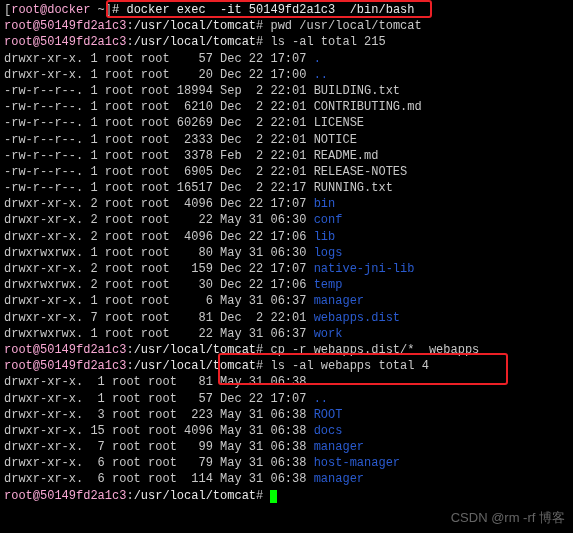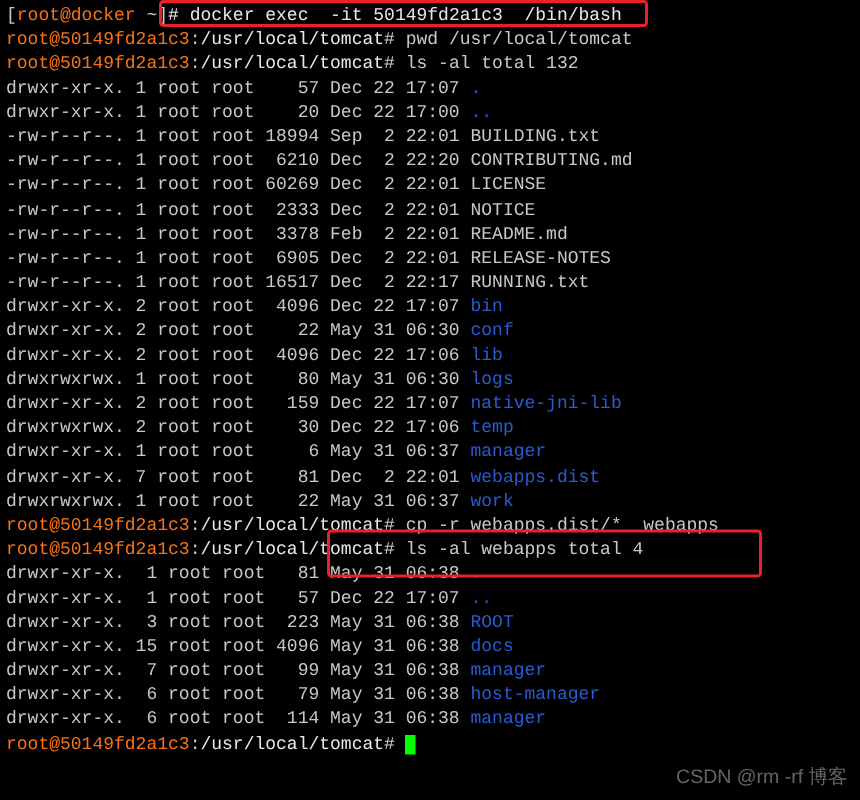--- a/index.html
+++ b/index.html
@@ -16,7 +16,7 @@
   position:relative;
 }
 .line { white-space:pre; }
-.cyan { color:#f97316; }
+.cyan { color:#f9a8d4; }
 .white { color:#e8e8e8;text-align:center; }
 .blue { color:#2a5bd0; }
 .cursor { display:inline-block; width:7px; height:13px; background:#00ff00; vertical-align:text-bottom; }

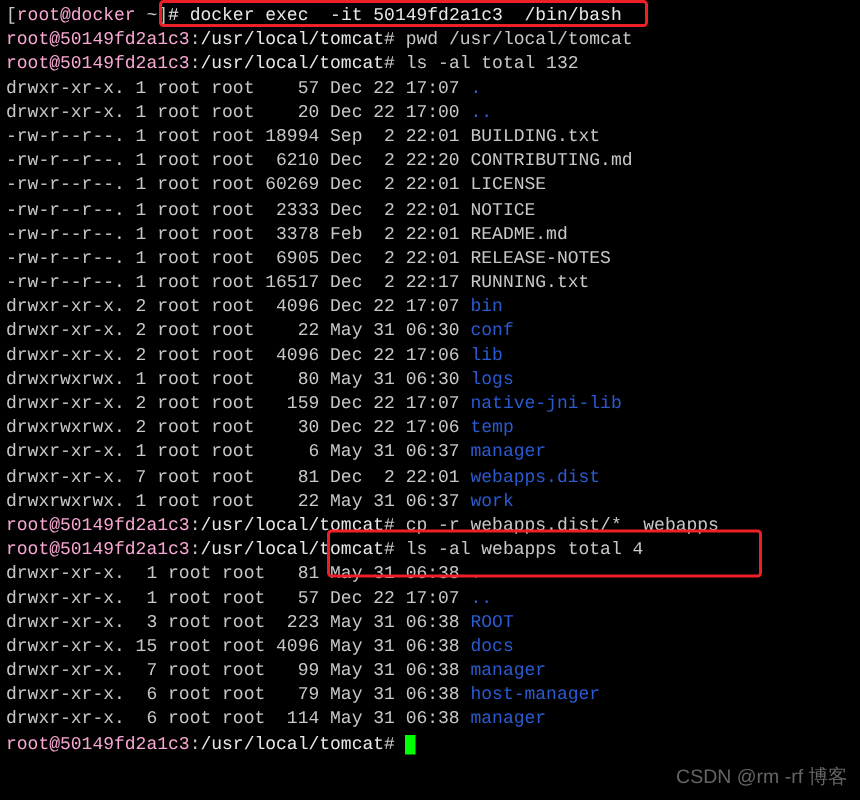--- a/index.html
+++ b/index.html
@@ -44,7 +44,7 @@
 <span class="line"><span class="cyan">root@50149fd2a1c3</span>:<span class="white">/usr/local/tomcat</span># pwd</span>
 <span class="line">/usr/local/tomcat</span>
 <span class="line"><span class="cyan">root@50149fd2a1c3</span>:<span class="white">/usr/local/tomcat</span># ls -al</span>
-<span class="line">total 132</span>
+<span class="line">total 215</span>
 <span class="line">drwxr-xr-x. 1 root root    57 Dec 22 17:07 <span class="blue">.</span></span>
 <span class="line">drwxr-xr-x. 1 root root    20 Dec 22 17:00 <span class="blue">..</span></span>
 <span class="line">-rw-r--r--. 1 root root 18994 Sep  2 22:01 BUILDING.txt</span>

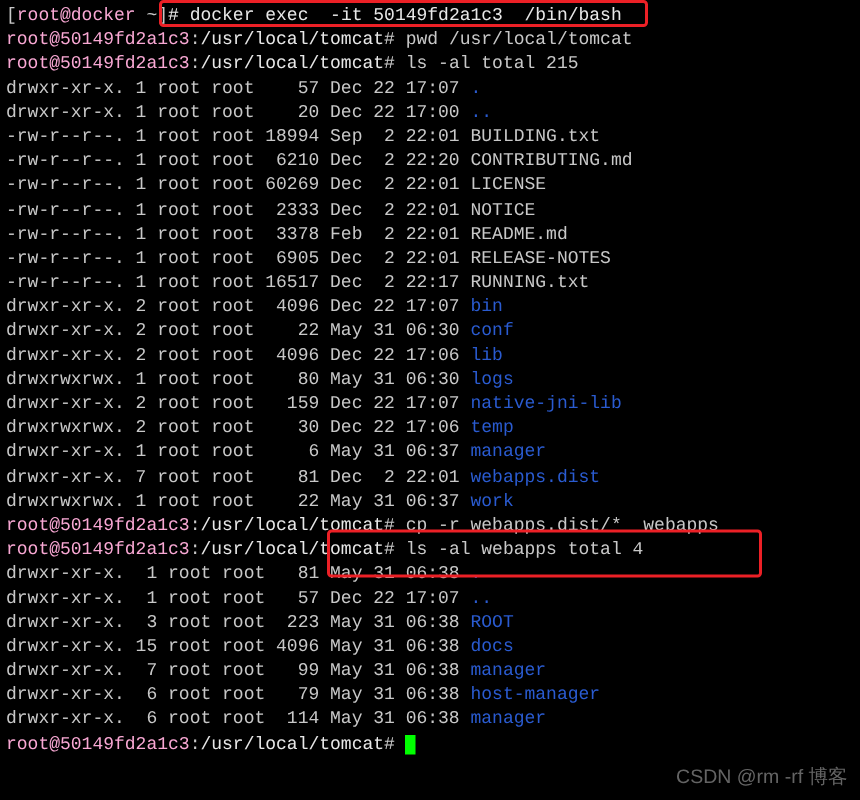--- a/index.html
+++ b/index.html
@@ -48,7 +48,7 @@
 <span class="line">drwxr-xr-x. 1 root root    57 Dec 22 17:07 <span class="blue">.</span></span>
 <span class="line">drwxr-xr-x. 1 root root    20 Dec 22 17:00 <span class="blue">..</span></span>
 <span class="line">-rw-r--r--. 1 root root 18994 Sep  2 22:01 BUILDING.txt</span>
-<span class="line">-rw-r--r--. 1 root root  6210 Dec  2 22:20 CONTRIBUTING.md</span>
+<span class="line">-rw-r--r--. 1 root root  6210 Dec  2 22:01 CONTRIBUTING.md</span>
 <span class="line">-rw-r--r--. 1 root root 60269 Dec  2 22:01 LICENSE</span>
 <span class="line">-rw-r--r--. 1 root root  2333 Dec  2 22:01 NOTICE</span>
 <span class="line">-rw-r--r--. 1 root root  3378 Feb  2 22:01 README.md</span>

